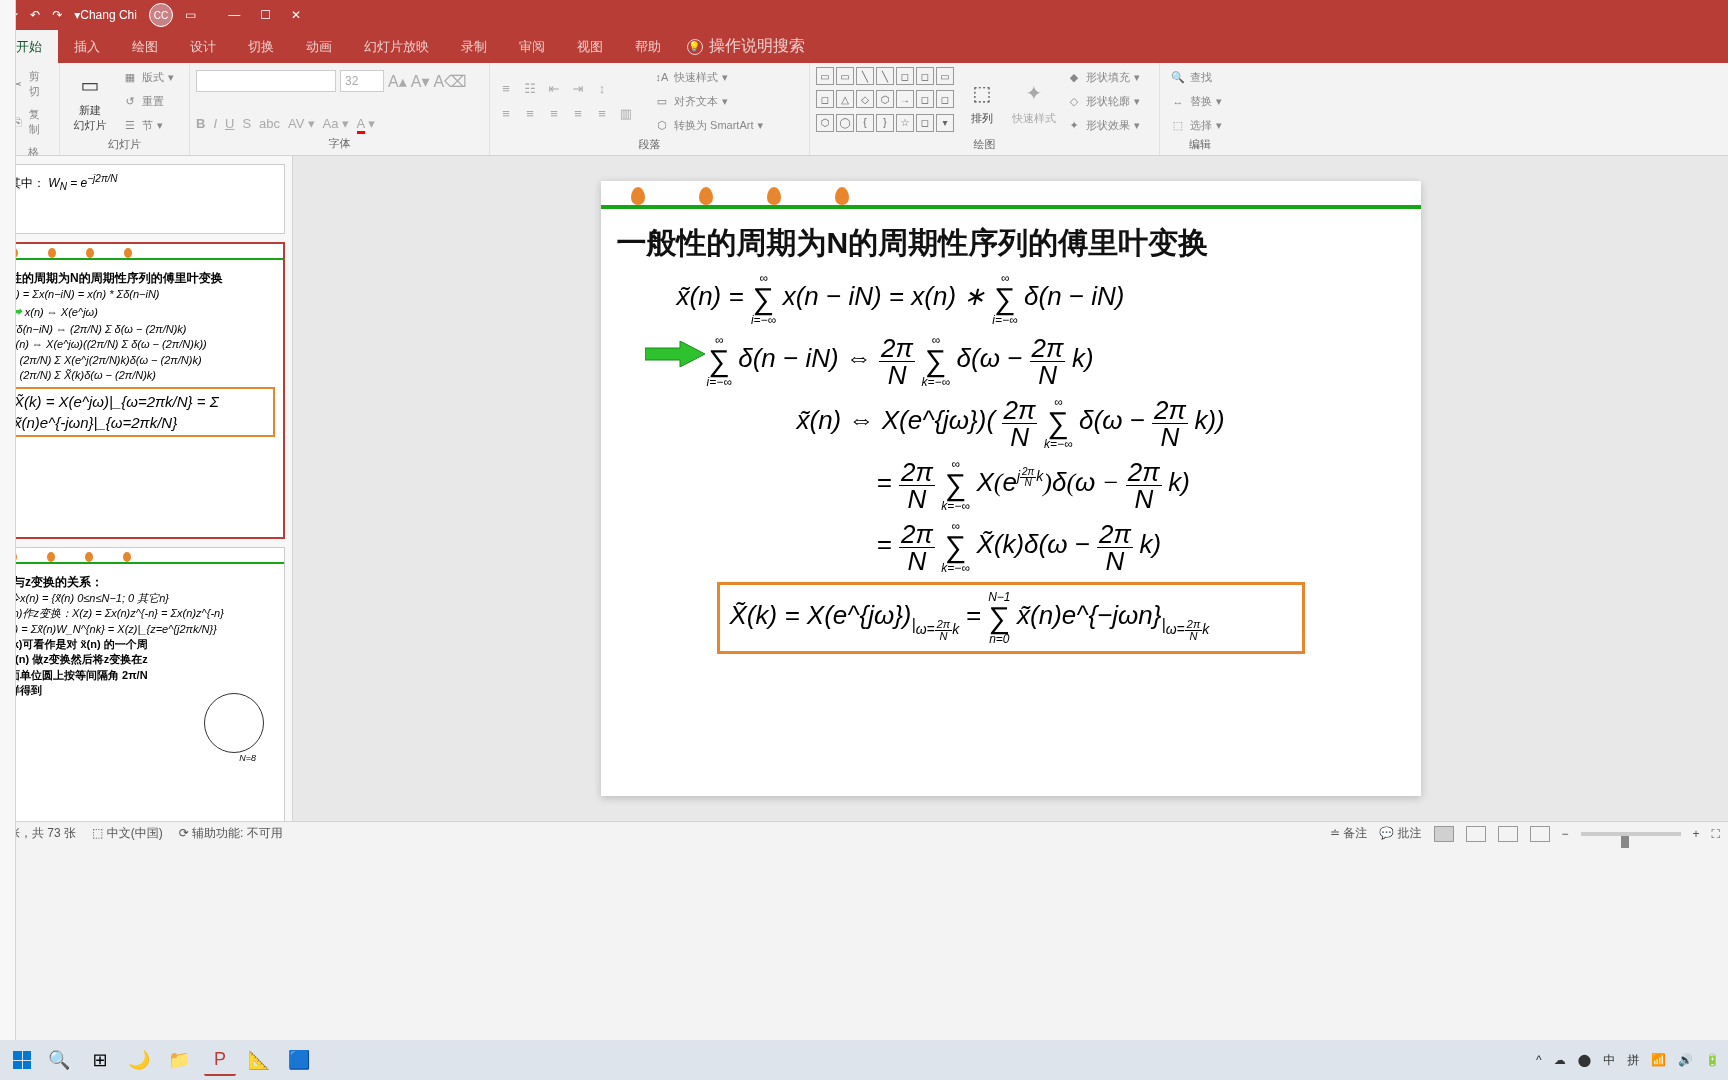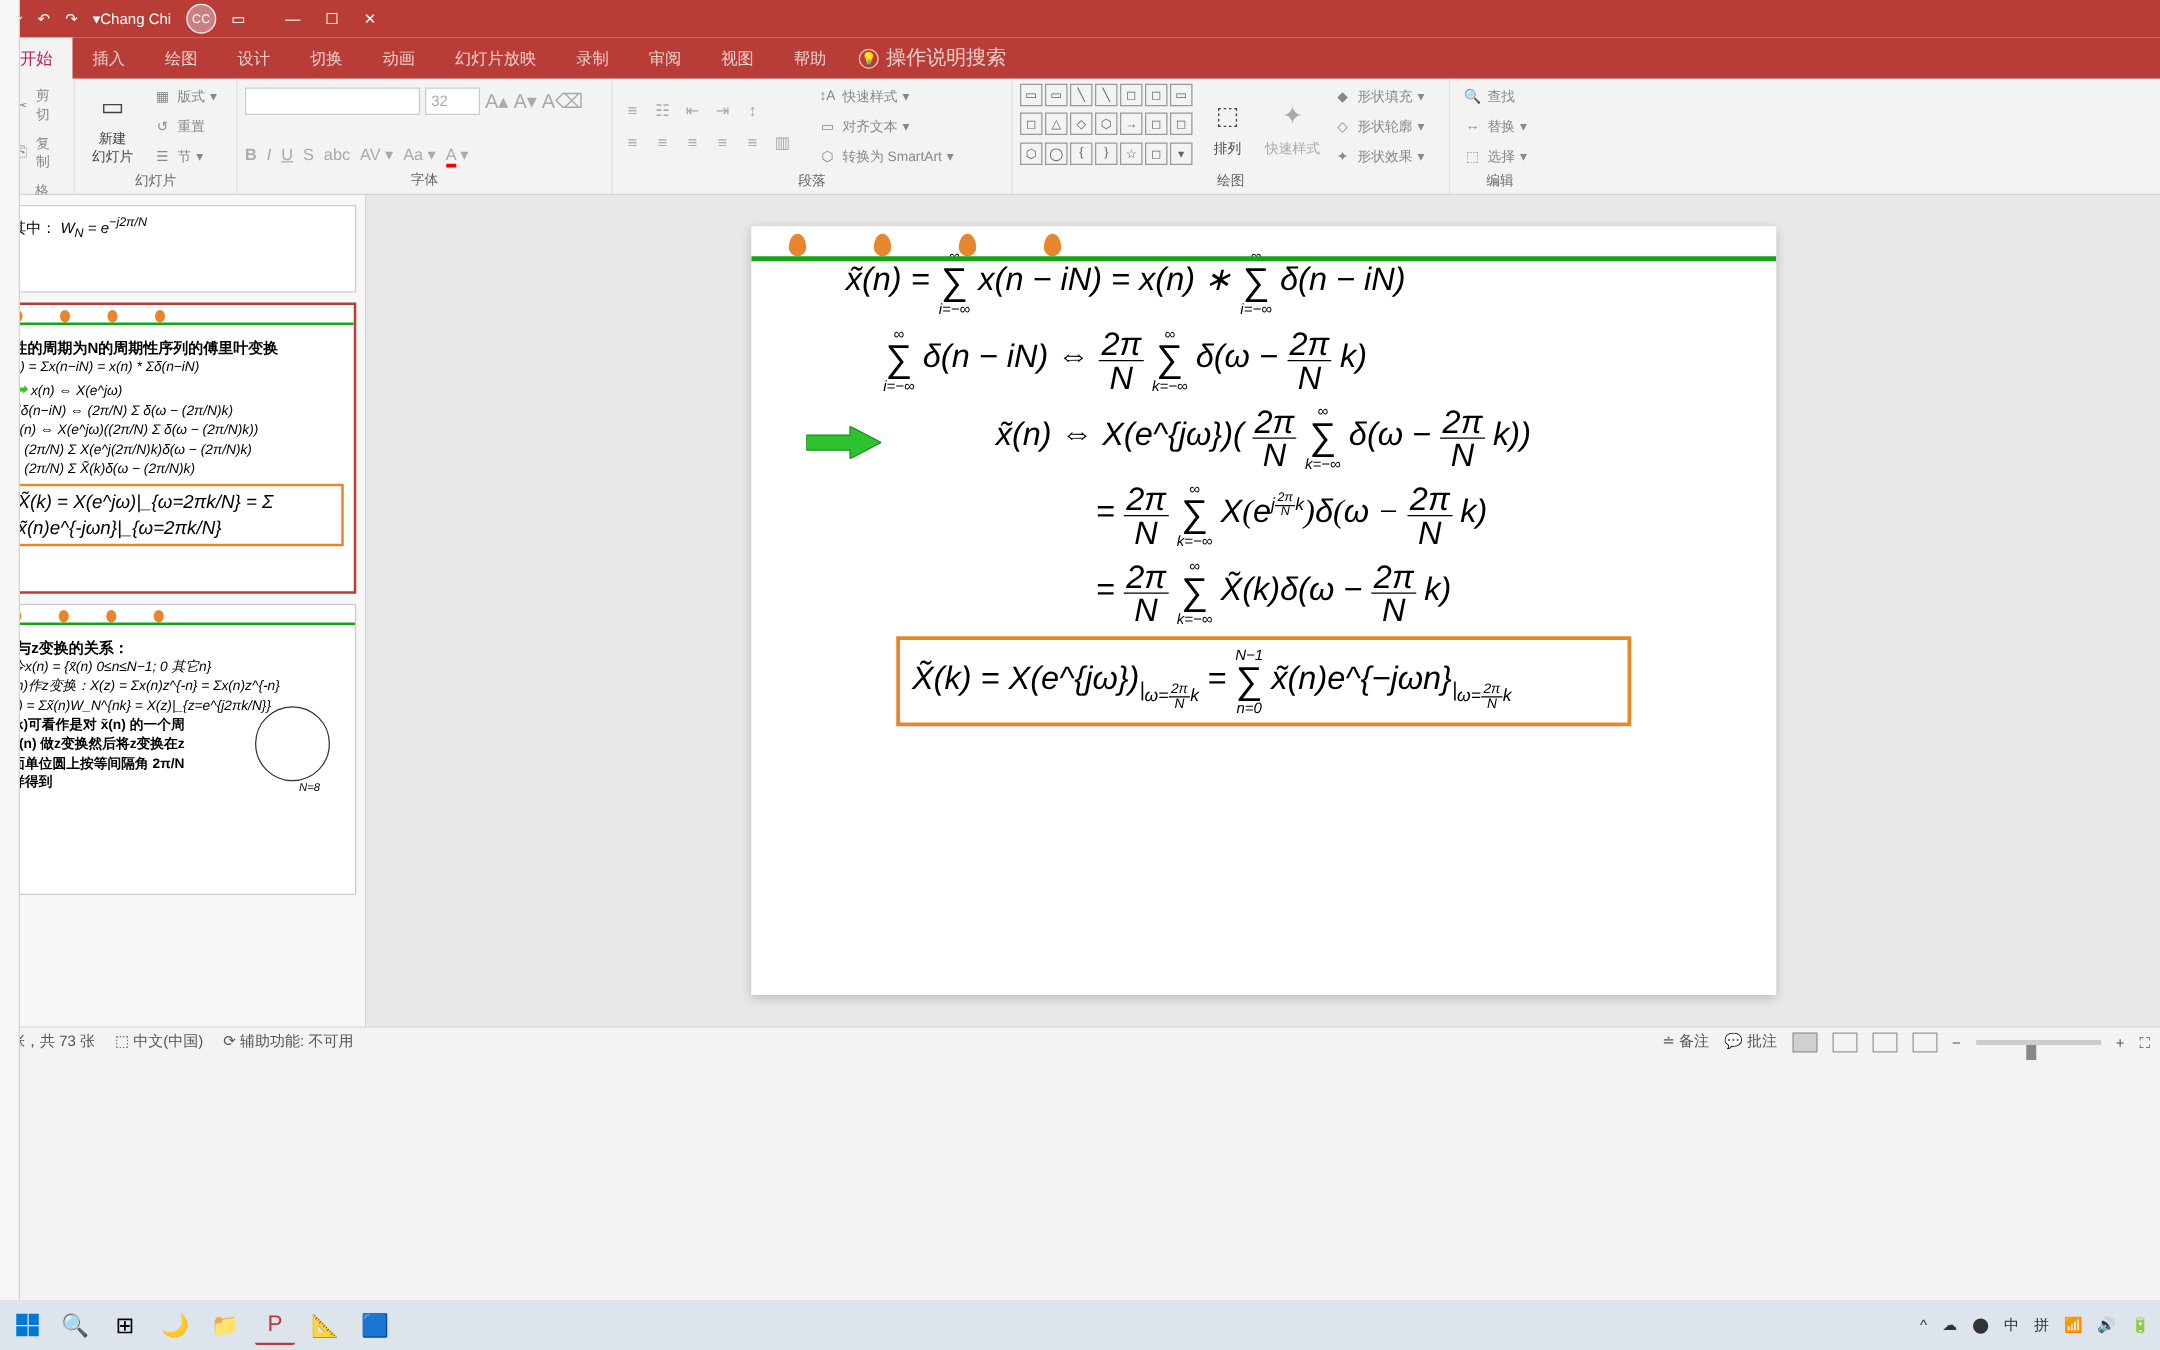--- a/index.html
+++ b/index.html
@@ -15,7 +15,7 @@
 
 .tab-bar { background: #b83d37; height: 33px; display: flex; align-items: center; padding-left: 0; }
 .tab-bar .tab { color: #f0d0ce; padding: 8px 16px; font-size: 13px; cursor: pointer; }
-.tab-bar .tab.active { background: #f3f3f3; color: #be185d; }
+.tab-bar .tab.active { background: #f3f3f3; color: #14532d; }
 .tab-bar .search { color: #f0d0ce; display: flex; align-items: center; gap: 6px; margin-left: 10px; }
 .tab-bar .bulb { width: 16px; height: 16px; border: 1px solid #f0d0ce; border-radius: 50%; display: flex; align-items: center; justify-content: center; font-size: 10px; }
 

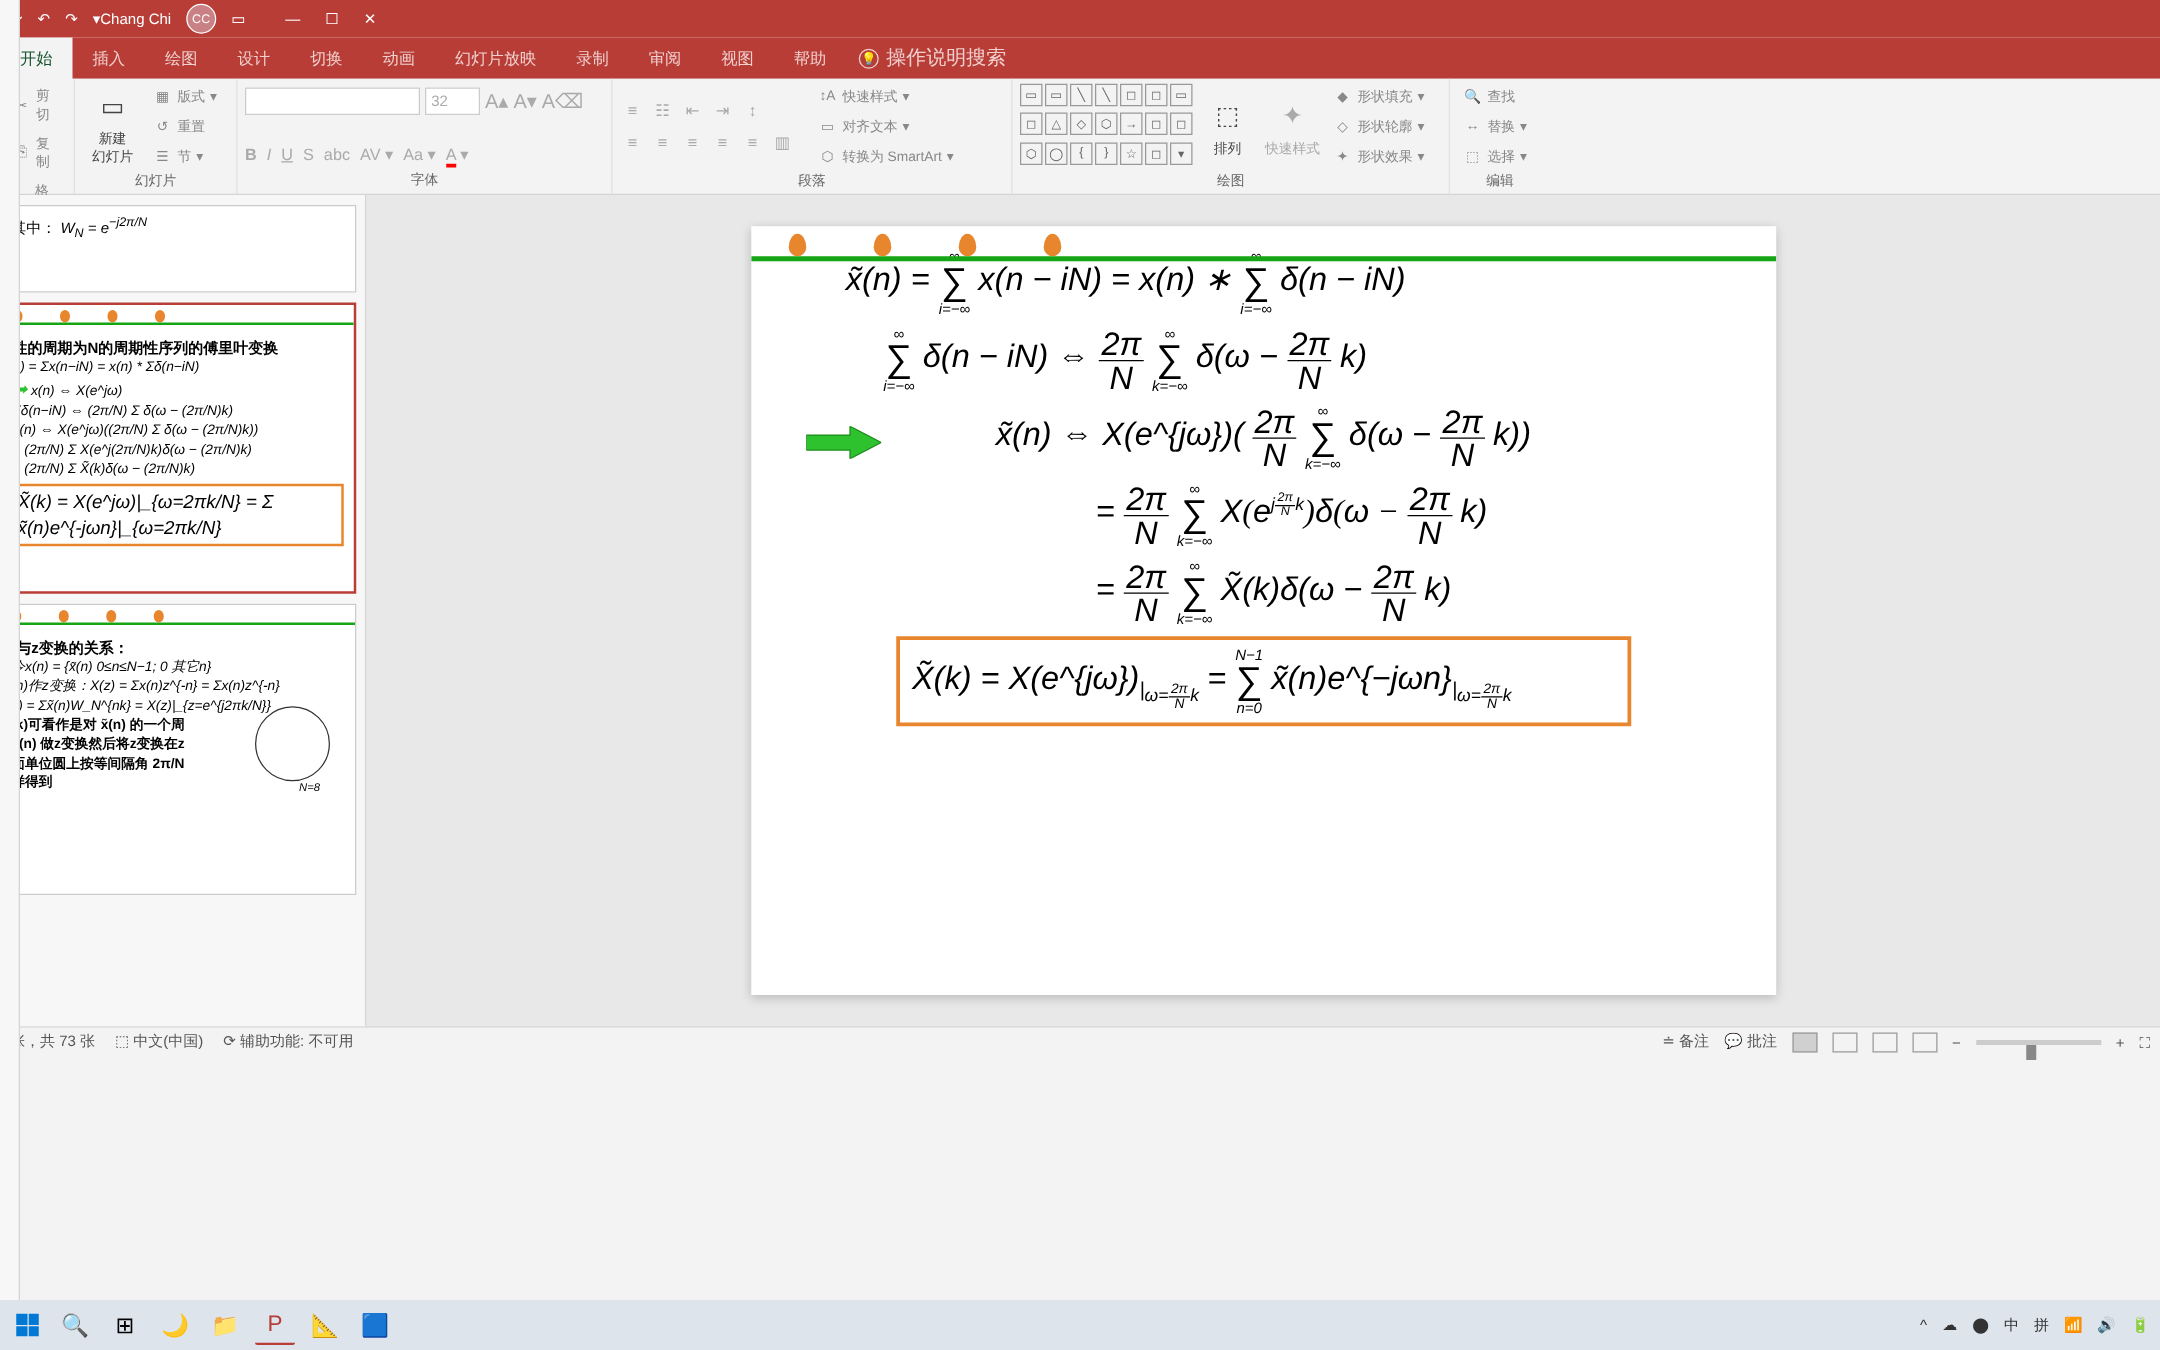--- a/index.html
+++ b/index.html
@@ -344,6 +344,7 @@
           <span></span>
         </div>
       <div class="slide-greenline"></div>
+      <div class="slide-title">一般性的周期为N的周期性序列的傅里叶变换</div>
 
       <div class="slide-eq">
         <span>x̃(n) = </span>

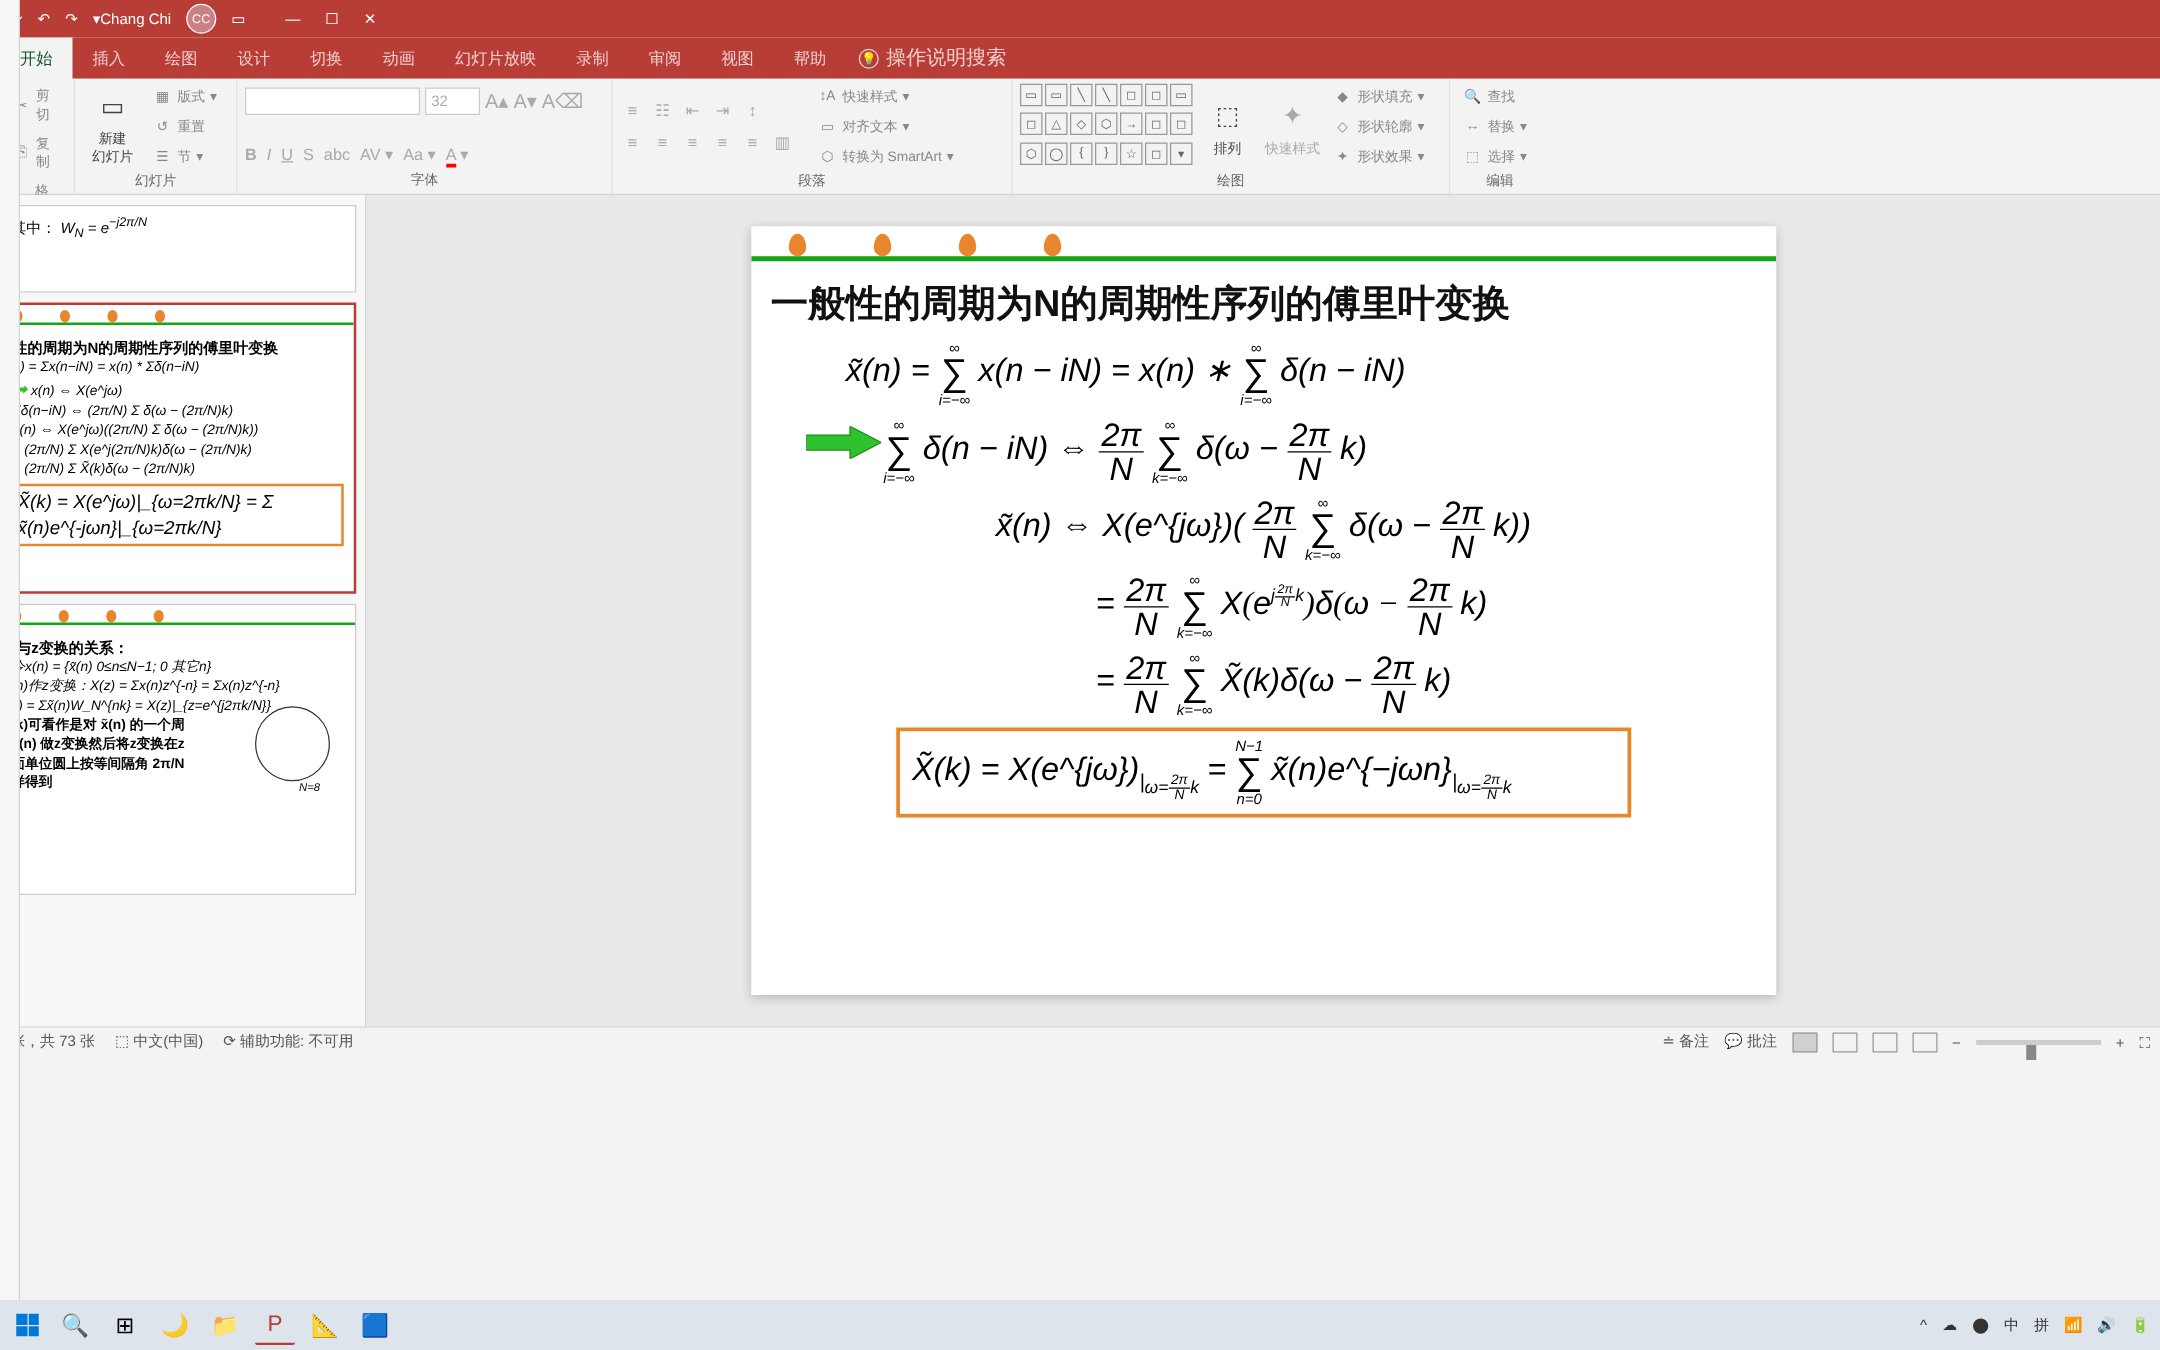--- a/index.html
+++ b/index.html
@@ -42,7 +42,7 @@
 .main-area { display: flex; height: 665px; background: #e8e8e8; }
 .thumb-panel { width: 293px; background: #f7f7f7; border-right: 1px solid #d4d4d4; overflow-y: auto; padding-top: 0; }
 .thumb { margin: 8px 0 8px 0; }
-.thumb-slide { background: white; border: 1px solid #ccc; margin-left: 0; width: 285px; height: 233px; position: relative; overflow: hidden; font-size: 10px; padding: 8px; }
+.thumb-slide { background: white; border: 1px solid #ccc; margin-left: 0; width: 285px; height: 297px; position: relative; overflow: hidden; font-size: 10px; padding: 8px; }
 .thumb-slide.active { border: 2px solid #b83d37; }
 .thumb-slide .thumb-decor { position: absolute; top: 4px; left: 8px; display: flex; gap: 30px; }
 .thumb-slide .thumb-decor span { width: 8px; height: 10px; background: #e8862e; border-radius: 50%; }

